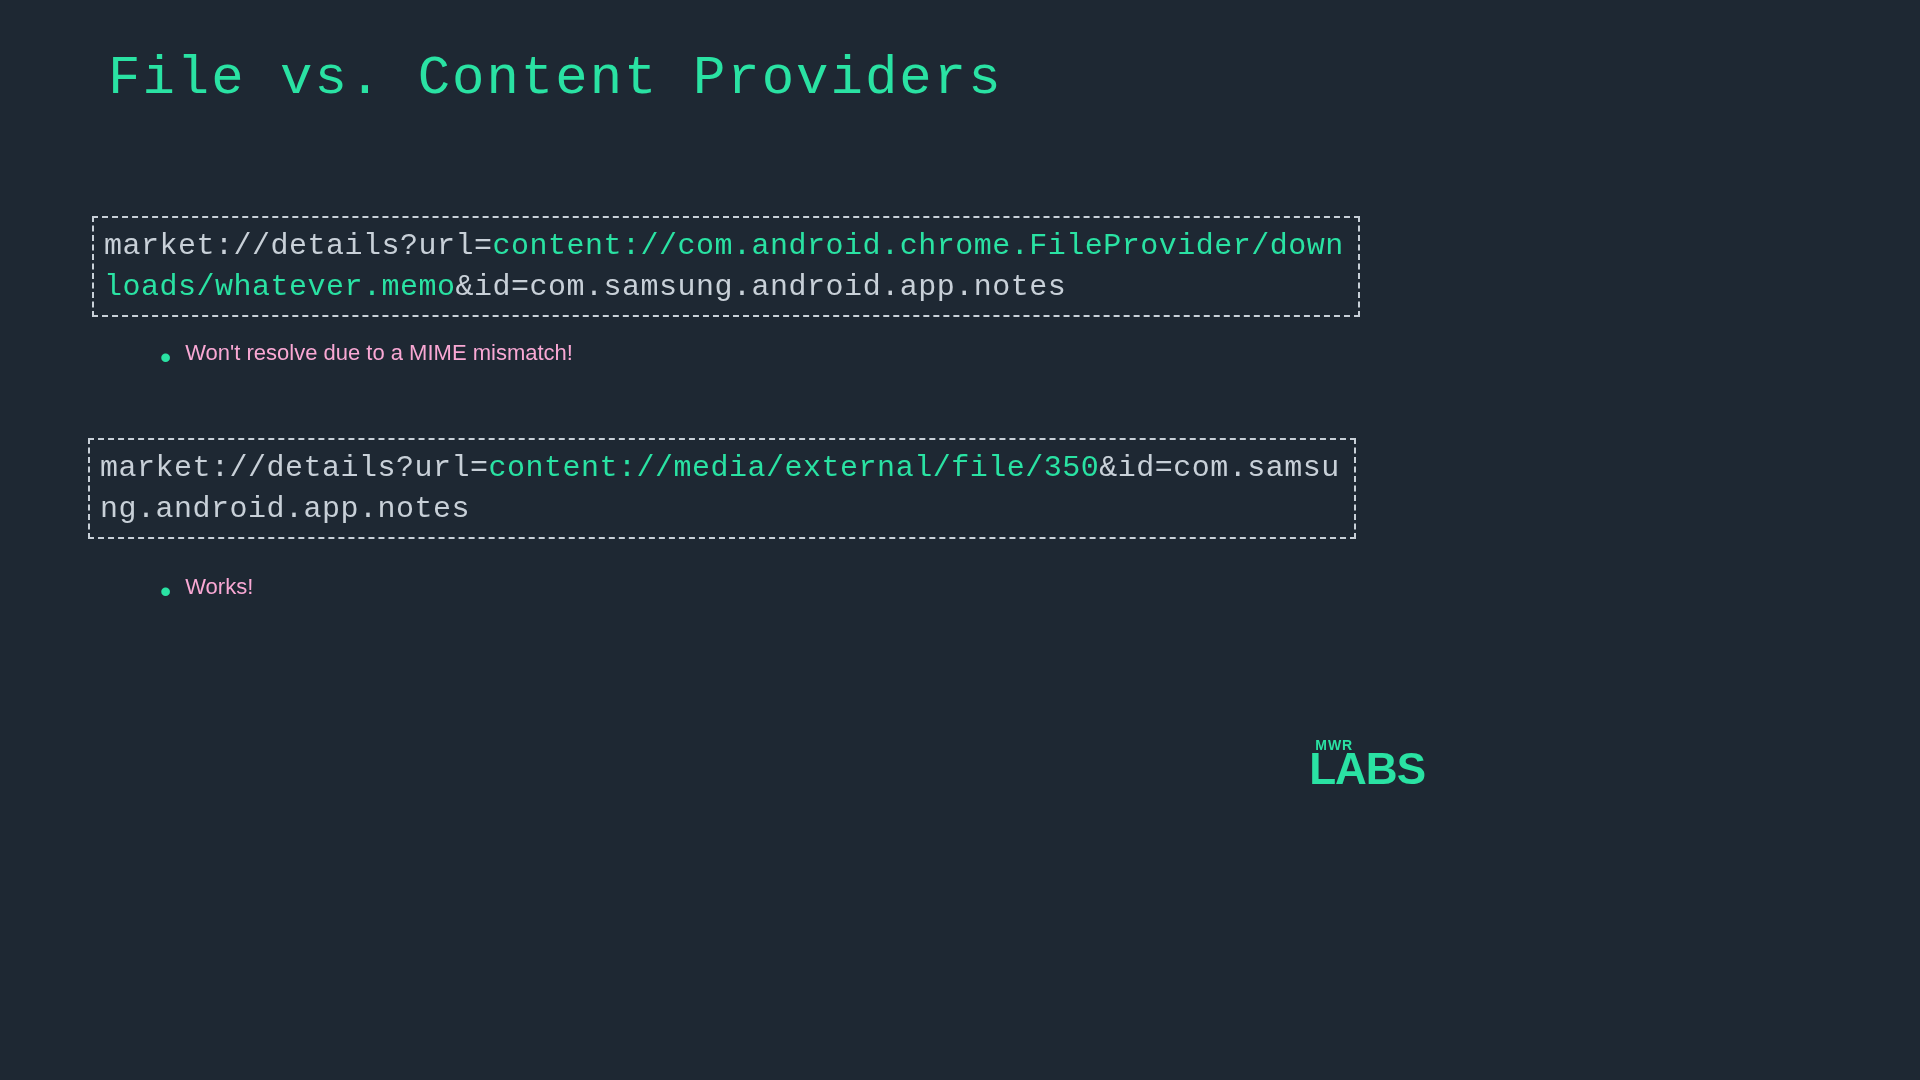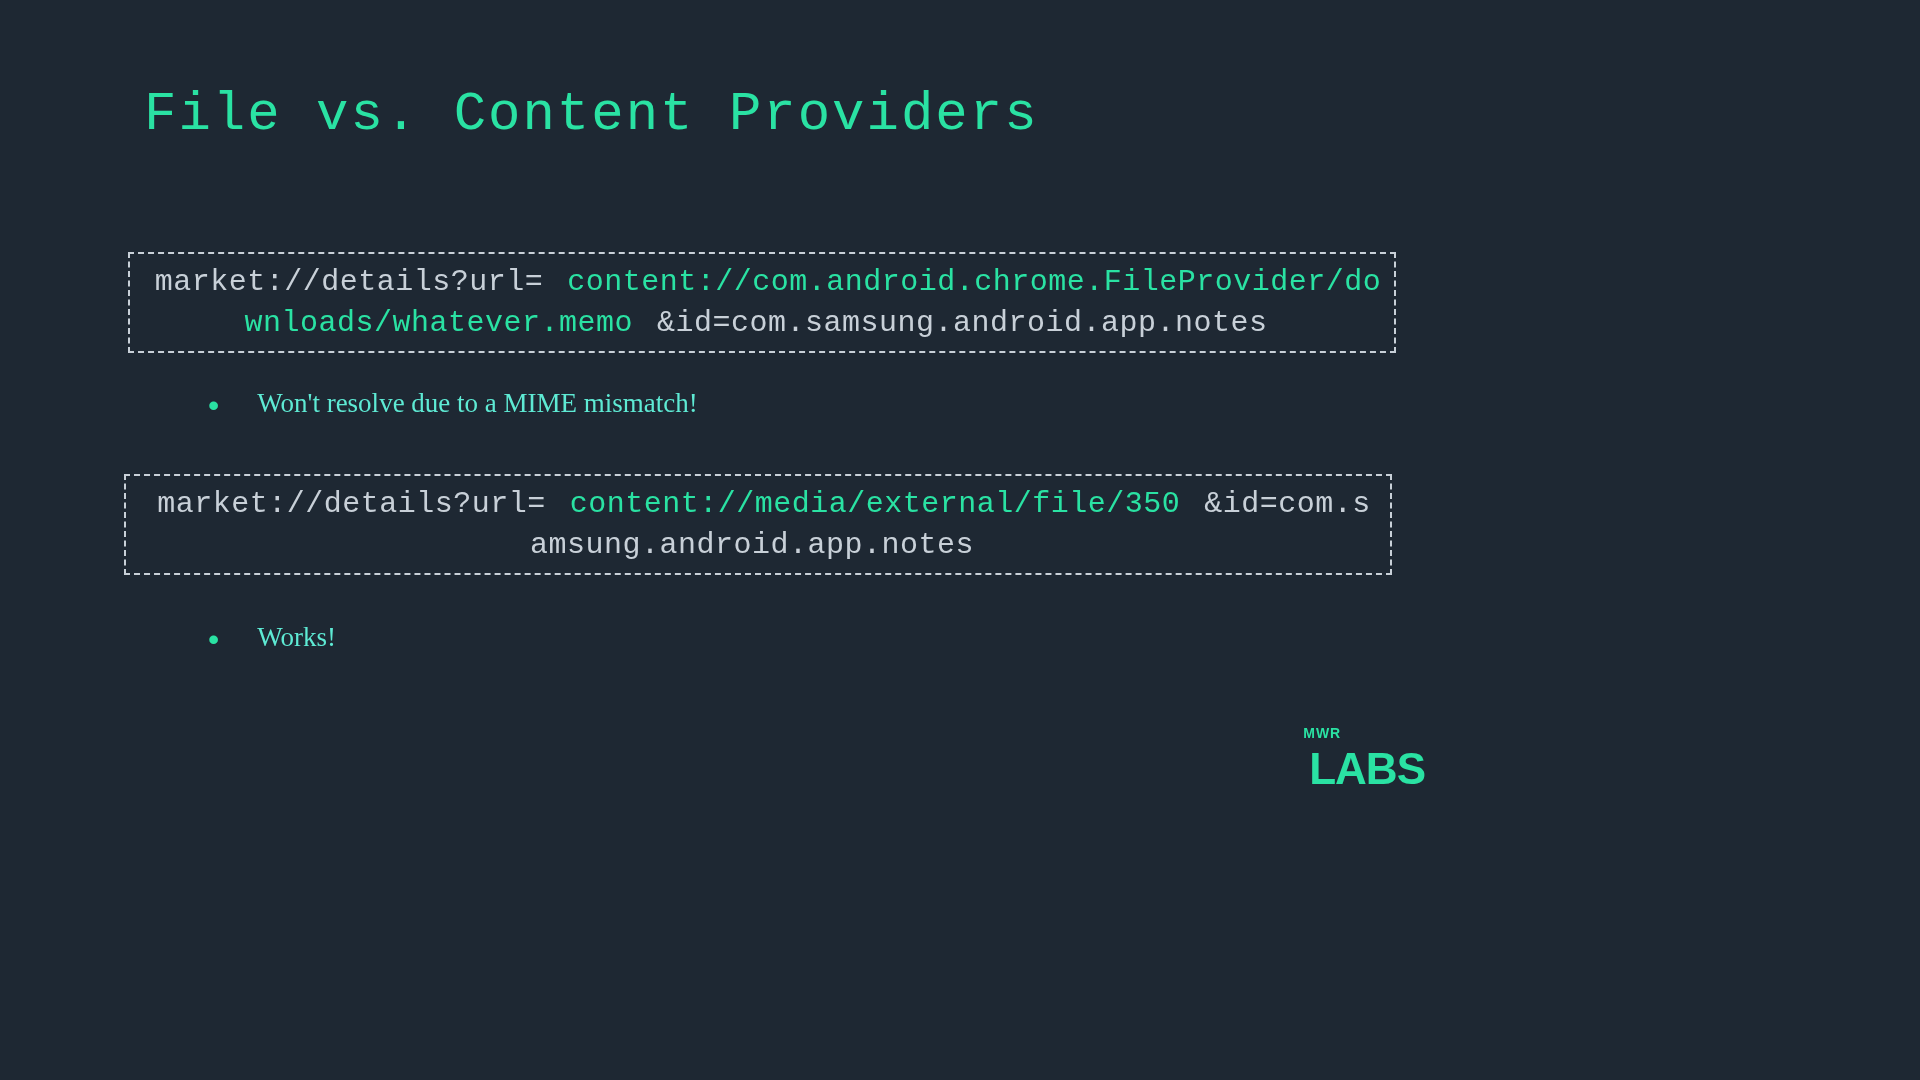--- a/index.html
+++ b/index.html
@@ -3,10 +3,9 @@
   <meta charset="utf-8">
   <style>
     * {
-      margin: 12px;
+      margin: 0;
       padding: 0;
       box-sizing: border-box;
-      text-align: center;
     }
 
     body {

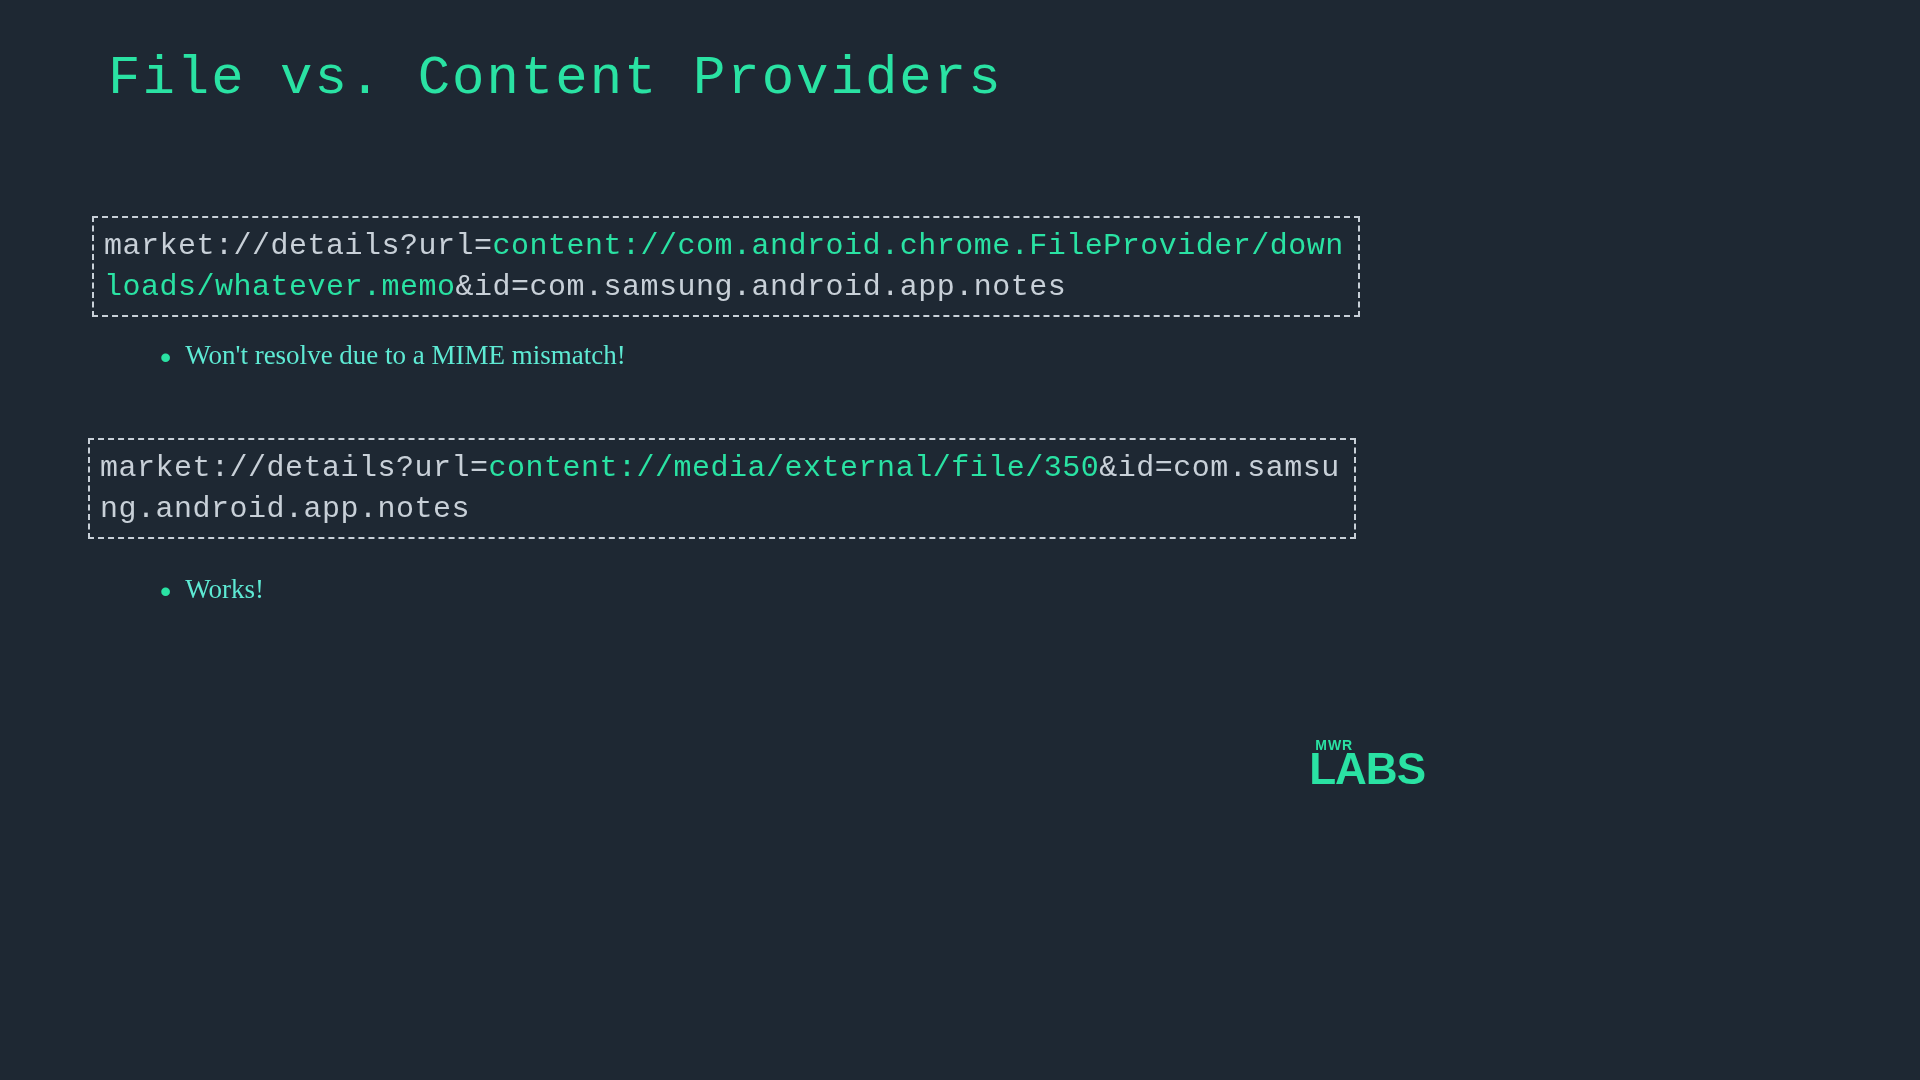--- a/index.html
+++ b/index.html
@@ -80,9 +80,9 @@
     }
 
     .bullet-text {
-      color: #5eead4;
-      font-size: 27px;
-      font-family: Liberation Serif, serif;
+      color: #f9a8d4;
+      font-size: 22px;
+      font-family: Liberation Sans, sans-serif;
     }
 
     .logo {

